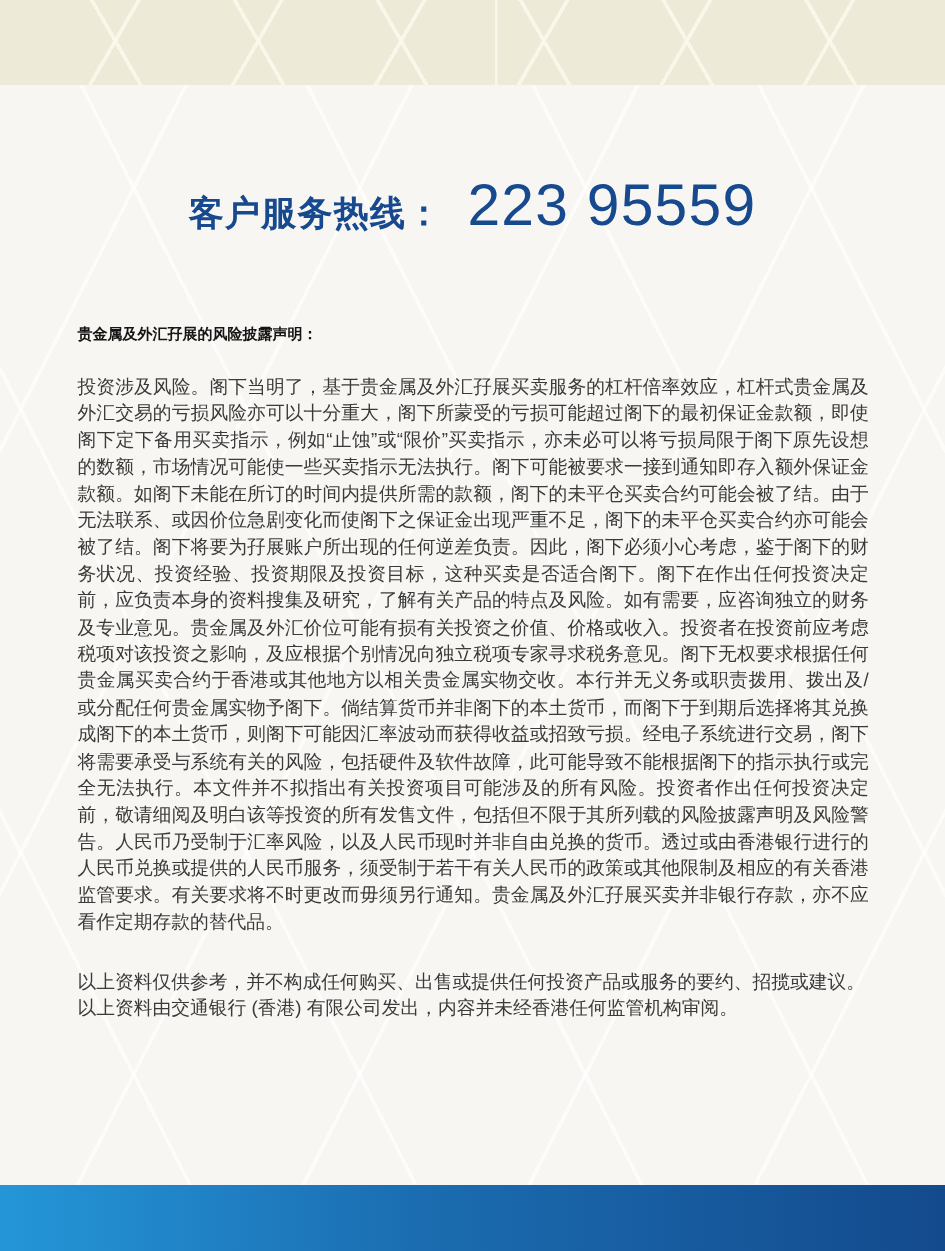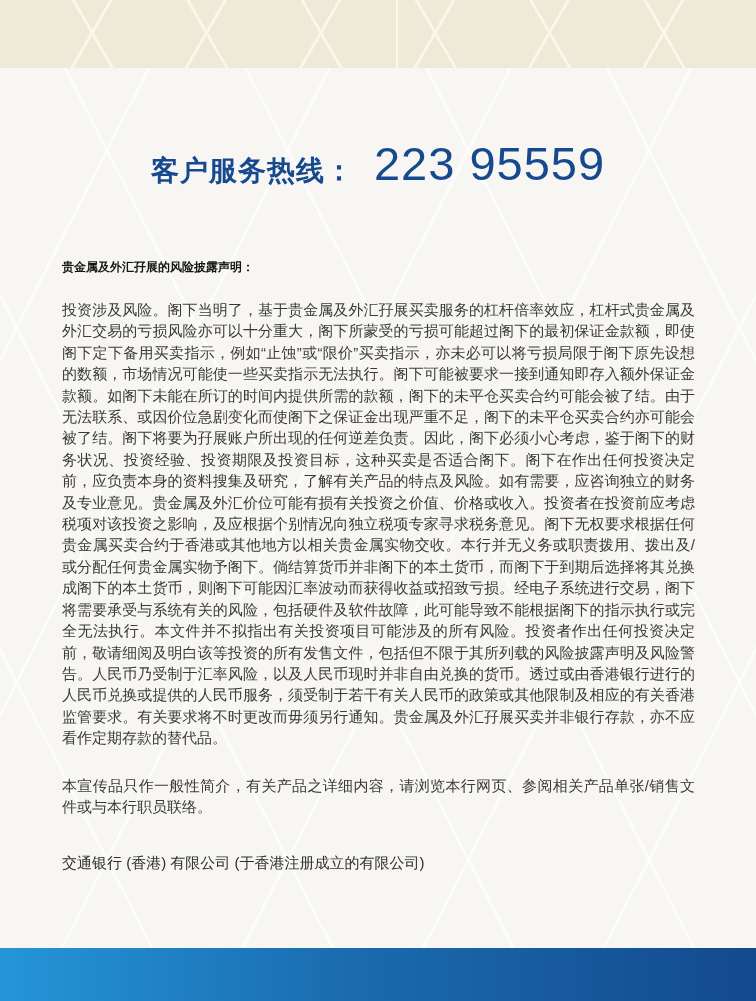--- a/index.html
+++ b/index.html
@@ -93,6 +93,10 @@
 
     <p class="disclosure-body">投资涉及风险。阁下当明了，基于贵金属及外汇孖展买卖服务的杠杆倍率效应，杠杆式贵金属及外汇交易的亏损风险亦可以十分重大，阁下所蒙受的亏损可能超过阁下的最初保证金款额，即使阁下定下备用买卖指示，例如“止蚀”或“限价”买卖指示，亦未必可以将亏损局限于阁下原先设想的数额，市场情况可能使一些买卖指示无法执行。阁下可能被要求一接到通知即存入额外保证金款额。如阁下未能在所订的时间内提供所需的款额，阁下的未平仓买卖合约可能会被了结。由于无法联系、或因价位急剧变化而使阁下之保证金出现严重不足，阁下的未平仓买卖合约亦可能会被了结。阁下将要为孖展账户所出现的任何逆差负责。因此，阁下必须小心考虑，鉴于阁下的财务状况、投资经验、投资期限及投资目标，这种买卖是否适合阁下。阁下在作出任何投资决定前，应负责本身的资料搜集及研究，了解有关产品的特点及风险。如有需要，应咨询独立的财务及专业意见。贵金属及外汇价位可能有损有关投资之价值、价格或收入。投资者在投资前应考虑税项对该投资之影响，及应根据个别情况向独立税项专家寻求税务意见。阁下无权要求根据任何贵金属买卖合约于香港或其他地方以相关贵金属实物交收。本行并无义务或职责拨用、拨出及/或分配任何贵金属实物予阁下。倘结算货币并非阁下的本土货币，而阁下于到期后选择将其兑换成阁下的本土货币，则阁下可能因汇率波动而获得收益或招致亏损。经电子系统进行交易，阁下将需要承受与系统有关的风险，包括硬件及软件故障，此可能导致不能根据阁下的指示执行或完全无法执行。本文件并不拟指出有关投资项目可能涉及的所有风险。投资者作出任何投资决定前，敬请细阅及明白该等投资的所有发售文件，包括但不限于其所列载的风险披露声明及风险警告。人民币乃受制于汇率风险，以及人民币现时并非自由兑换的货币。透过或由香港银行进行的人民币兑换或提供的人民币服务，须受制于若干有关人民币的政策或其他限制及相应的有关香港监管要求。有关要求将不时更改而毋须另行通知。贵金属及外汇孖展买卖并非银行存款，亦不应看作定期存款的替代品。</p>
 
+    <div class="note-group">
+      <p class="note">以上资料仅供参考，并不构成任何购买、出售或提供任何投资产品或服务的要约、招揽或建议。</p>
+      <p class="note">以上资料由交通银行 (香港) 有限公司发出，内容并未经香港任何监管机构审阅。</p>
+    </div>
 
     <p class="note">本宣传品只作一般性简介，有关产品之详细内容，请浏览本行网页、参阅相关产品单张/销售文件或与本行职员联络。</p>
 

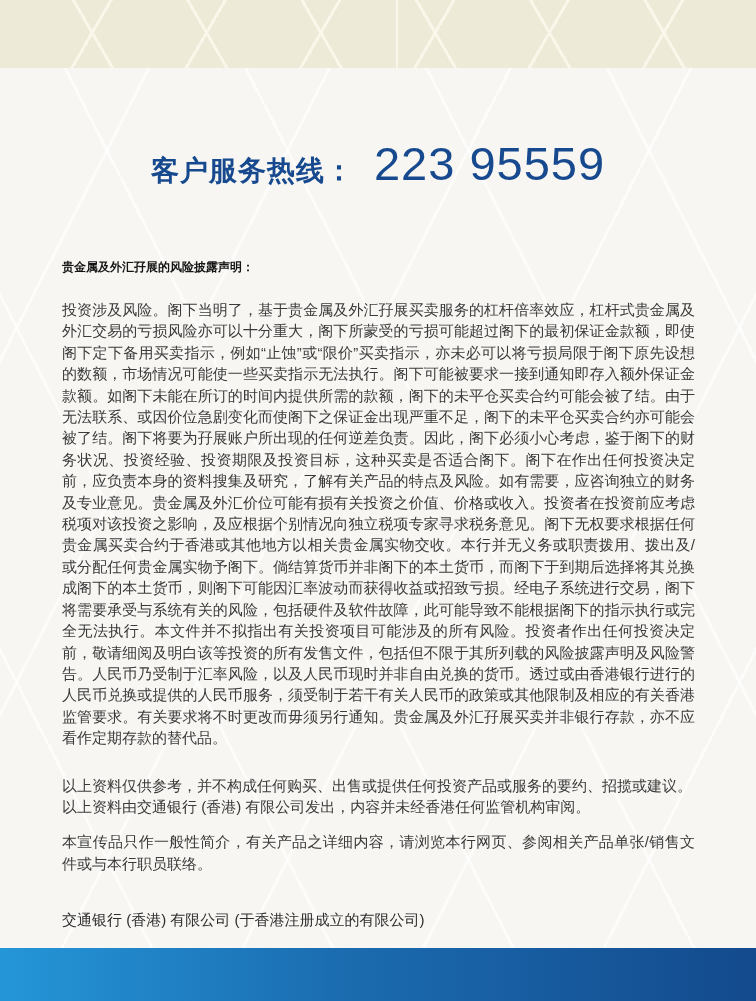--- a/index.html
+++ b/index.html
@@ -98,7 +98,6 @@
       <p class="note">以上资料由交通银行 (香港) 有限公司发出，内容并未经香港任何监管机构审阅。</p>
     </div>
 
-    <p class="note">本宣传品只作一般性简介，有关产品之详细内容，请浏览本行网页、参阅相关产品单张/销售文件或与本行职员联络。</p>
 
     <p class="company-line">交通银行 (香港) 有限公司 (于香港注册成立的有限公司)</p>
   </div>

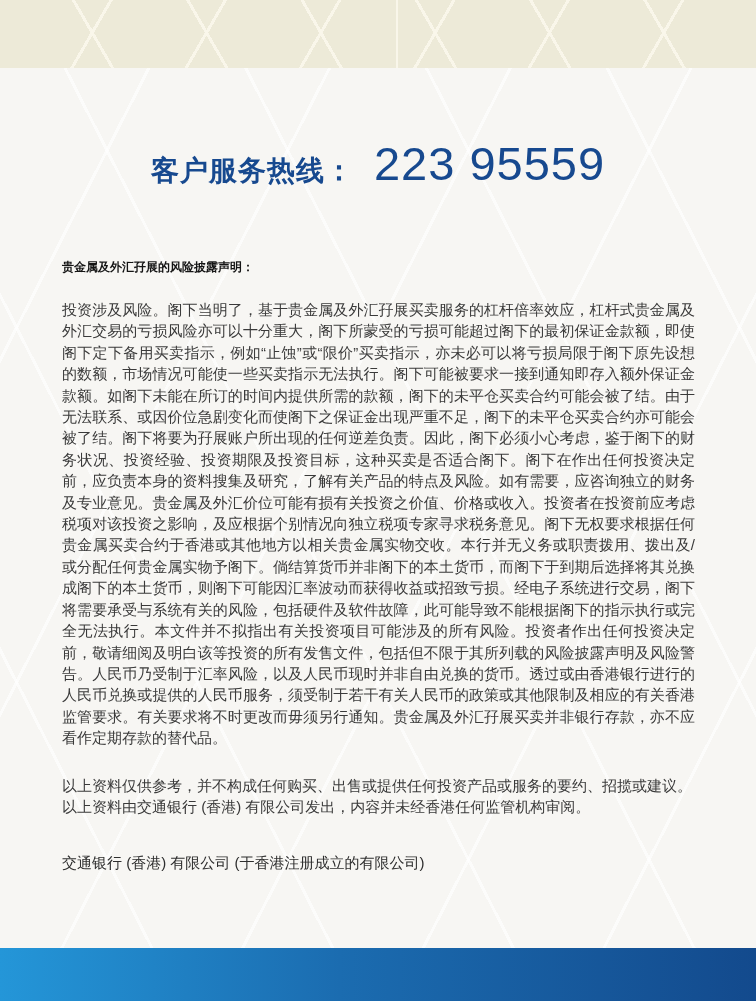--- a/index.html
+++ b/index.html
@@ -99,7 +99,6 @@
     </div>
 
 
-    <p class="company-line">交通银行 (香港) 有限公司 (于香港注册成立的有限公司)</p>
   </div>
 
   <div class="bottom-bar"></div>

